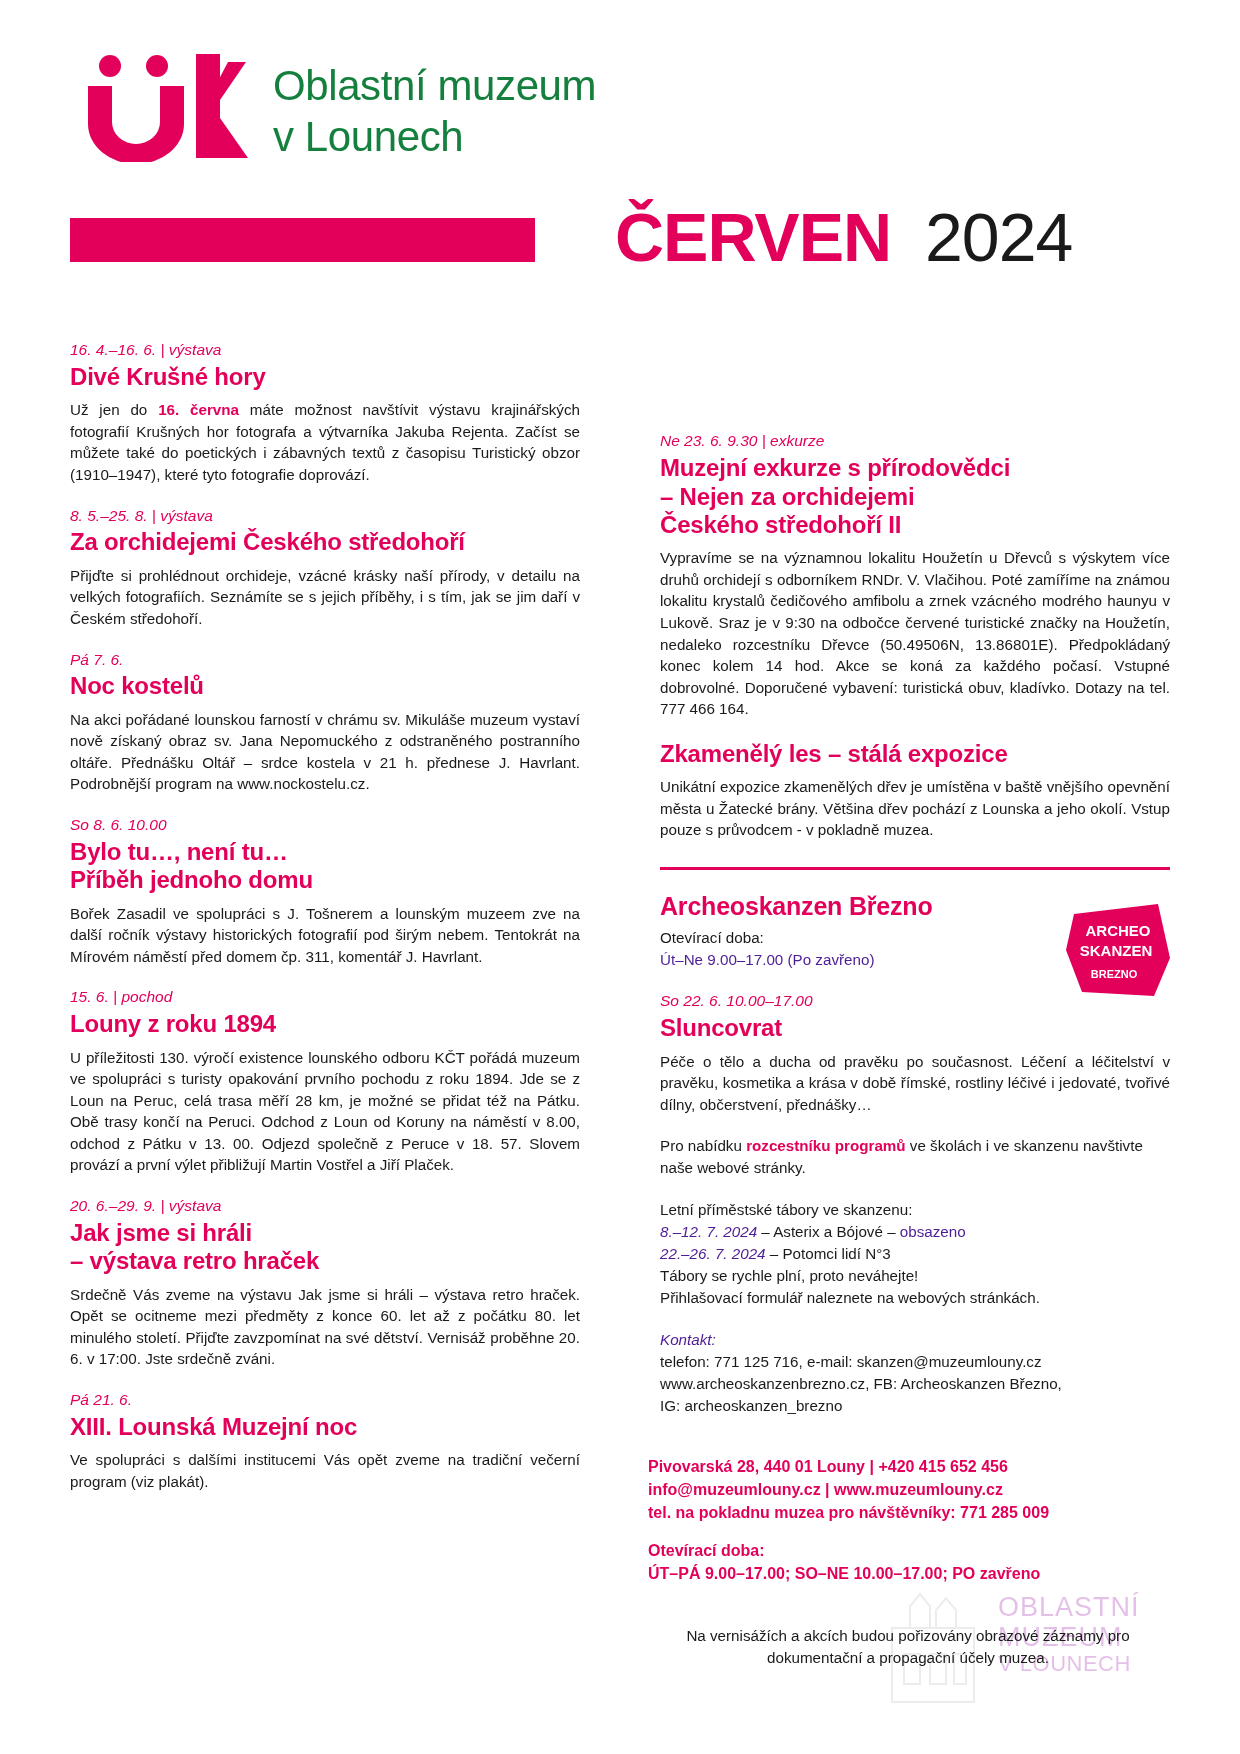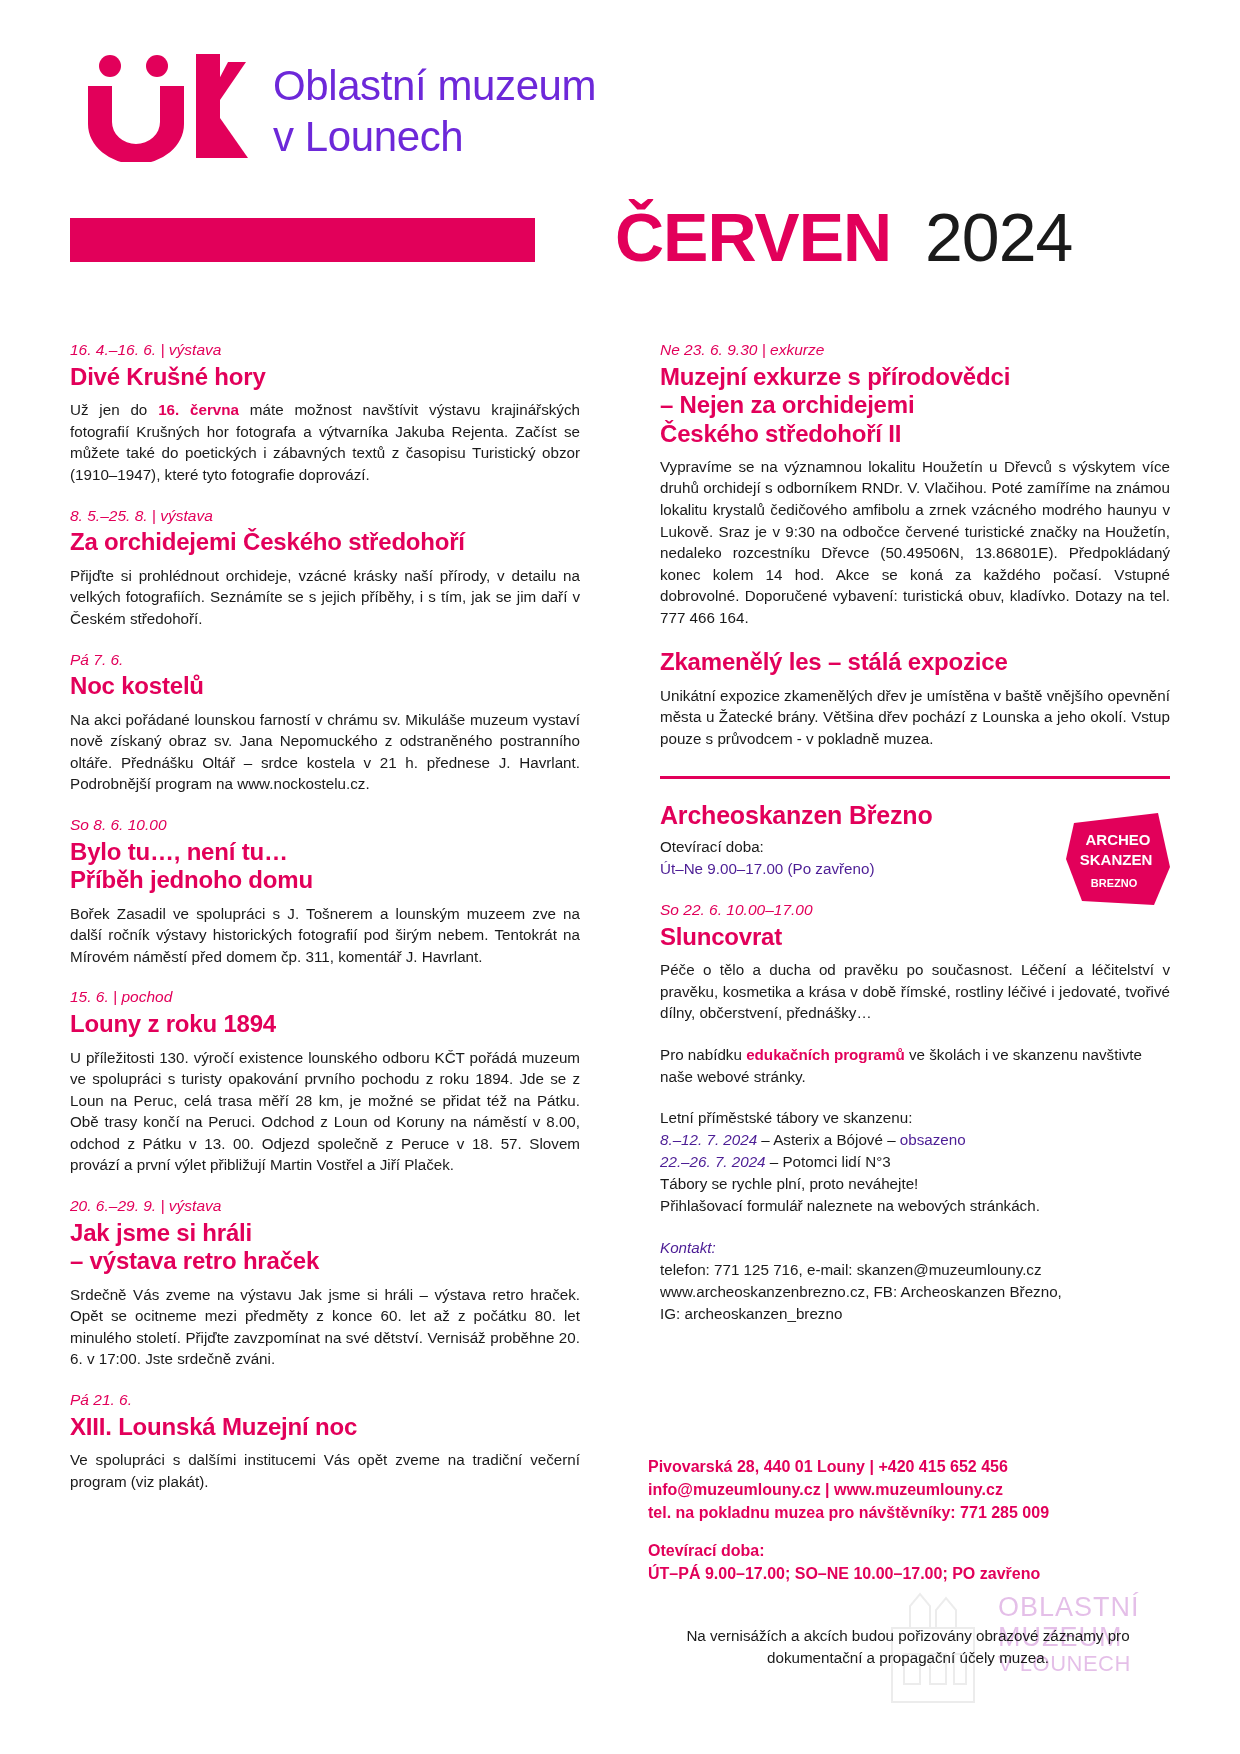--- a/index.html
+++ b/index.html
@@ -40,7 +40,7 @@
     margin-left: 20px;
     font-size: 42px;
     line-height: 1.22;
-    color: #6d28d9;
+    color: #15803d;
     font-weight: 400;
     letter-spacing: -0.4px;
     padding-top: 8px;

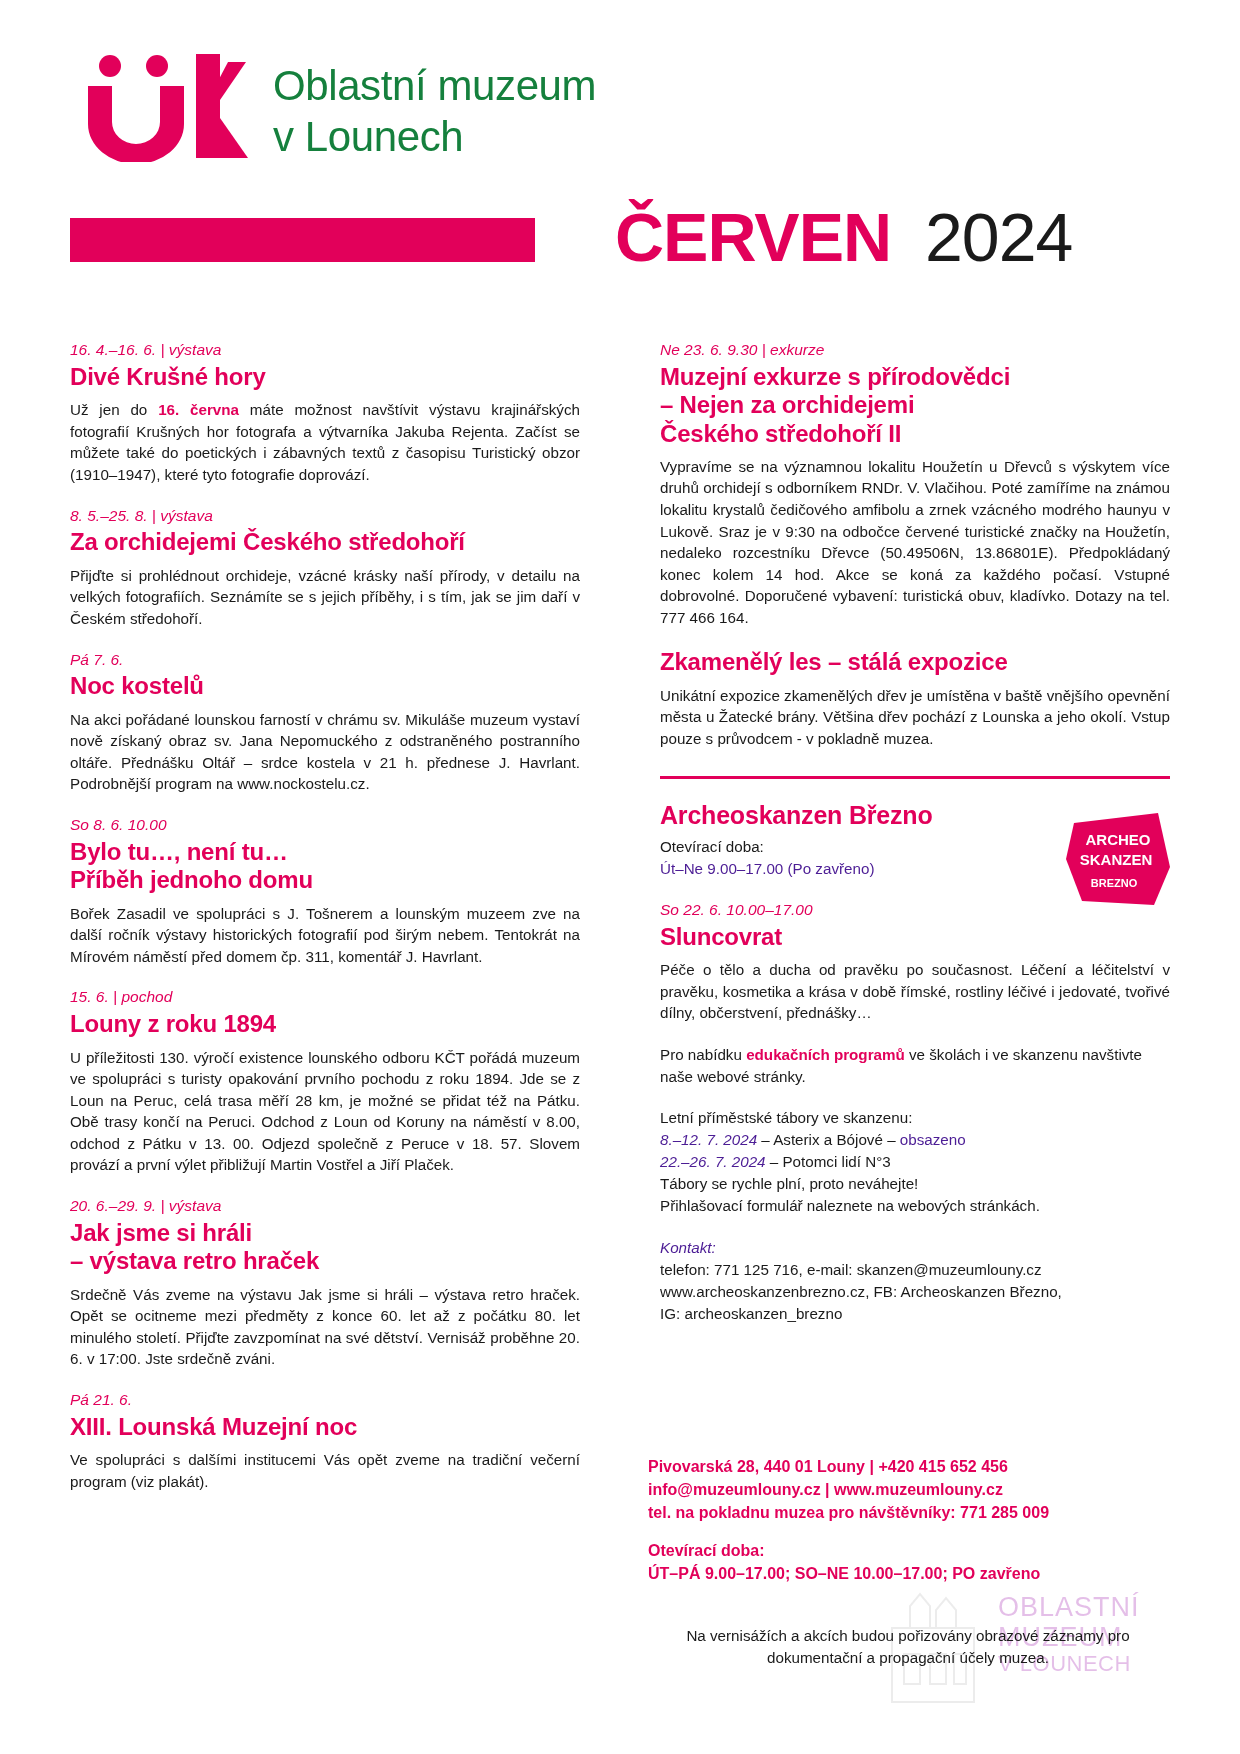--- a/index.html
+++ b/index.html
@@ -89,6 +89,7 @@
     width: 1100px;
     display: flex;
     gap: 80px;
+    align-items: center;
   }
   .col {
     width: 520px;

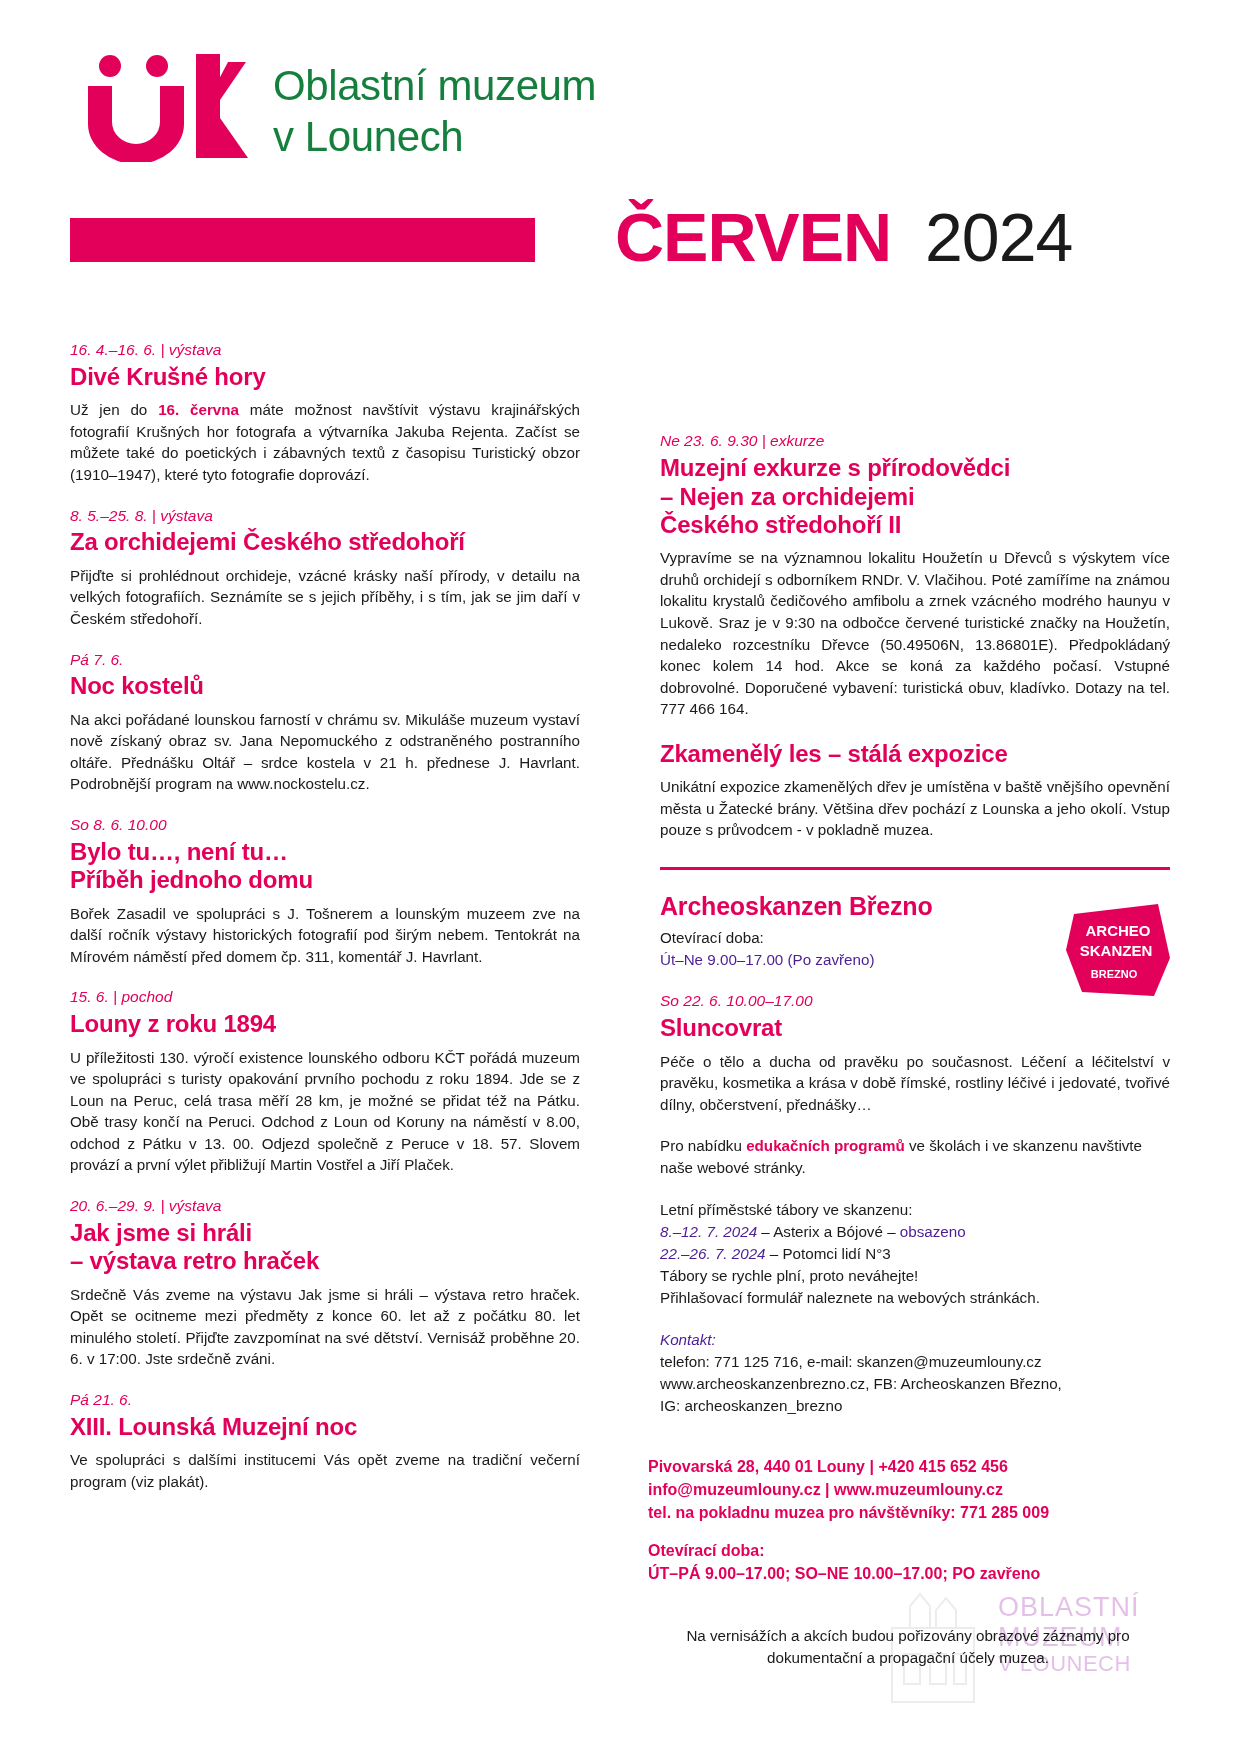--- a/index.html
+++ b/index.html
@@ -336,7 +336,7 @@
         <h2 class="ev-title">Sluncovrat</h2>
         <p class="body">Péče o tělo a ducha od pravěku po současnost. Léčení a léčitelství v pravěku, kosmetika a krása v době římské, rostliny léčivé i jedovaté, tvořivé dílny, občerstvení, přednášky…</p>
 
-        <p class="body" style="text-align:left;"><span>Pro nabídku </span><span class="pink-b">edukačních programů</span><span> ve školách i ve skanzenu navštivte naše webové stránky.</span></p>
+        <p class="body" style="text-align:left;"><span>Pro nabídku </span><span class="pink-b">rozcestníku programů</span><span> ve školách i ve skanzenu navštivte naše webové stránky.</span></p>
 
         <div class="small-block" style="margin-bottom:20px;">
           <div>Letní příměstské tábory ve skanzenu:</div>

